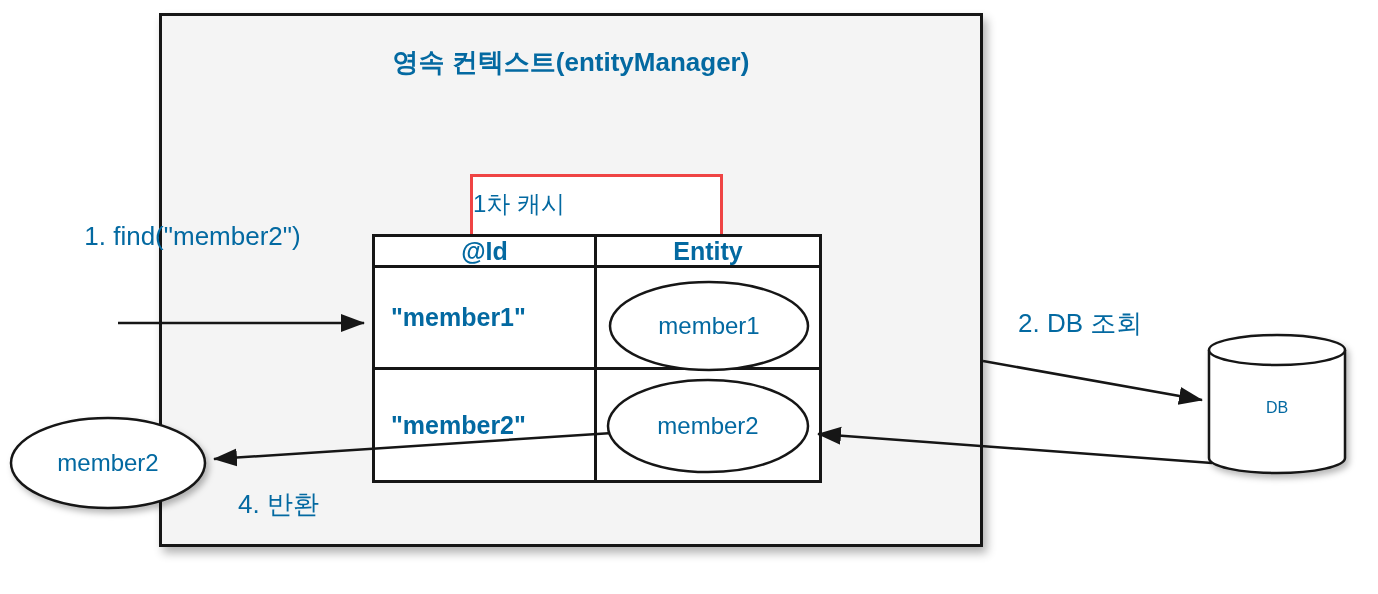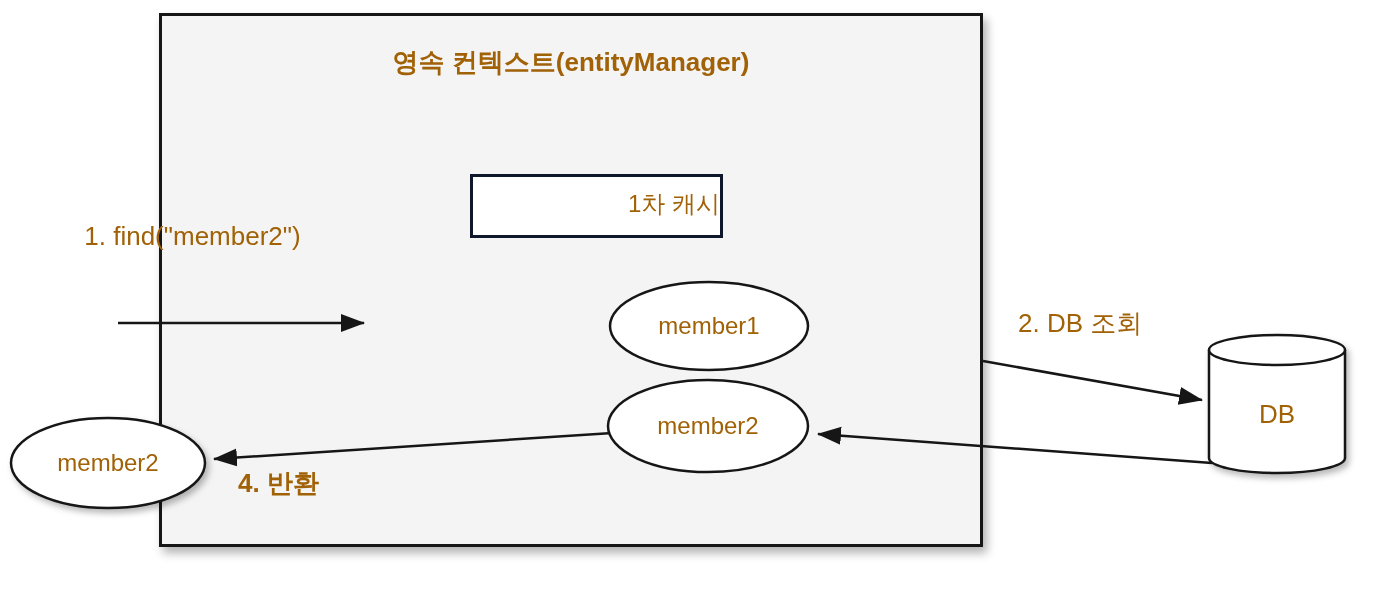--- a/index.html
+++ b/index.html
@@ -10,7 +10,7 @@
     height: 594px;
     background: #ffffff;
     font-family: "Liberation Sans", sans-serif;
-    color: #a16207;
+    color: #0369a1;
     overflow: hidden;
   }
   .abs { position: absolute; }

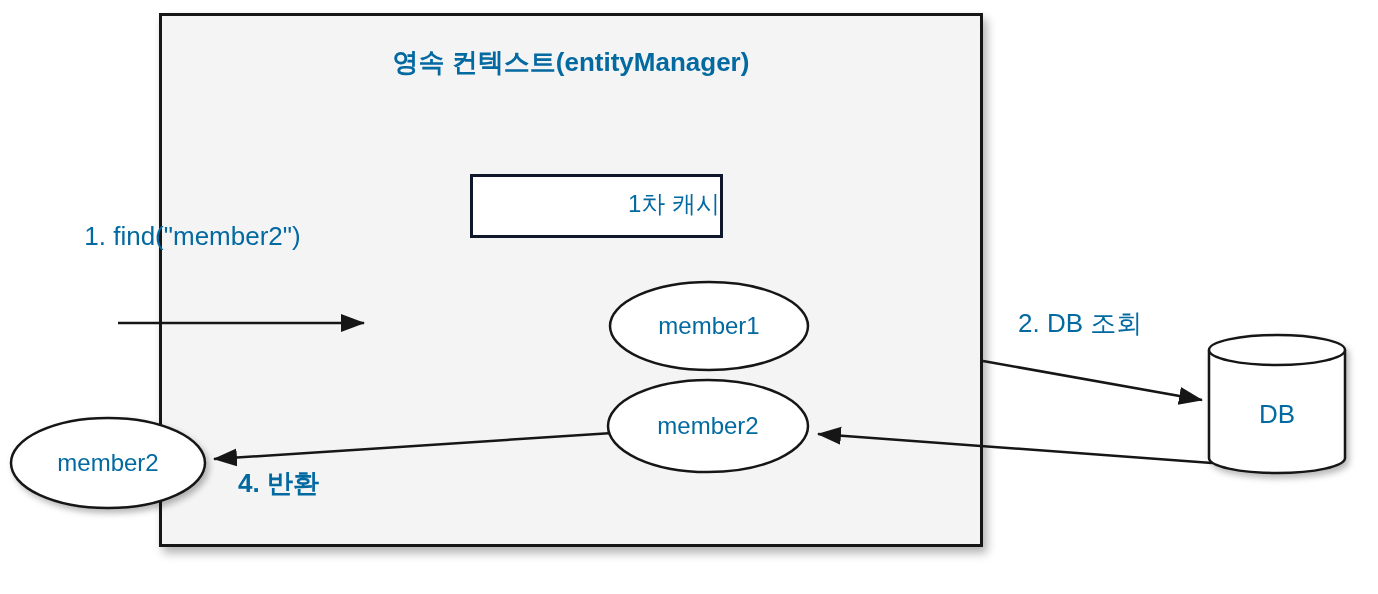--- a/index.html
+++ b/index.html
@@ -38,9 +38,9 @@
     left: 470px; top: 174px;
     width: 253px; height: 64px;
     background: #ffffff;
-    border: 3px solid #0f172a;
+    border: 3px solid #ef4444;
     z-index: 2;
-    display: flex; align-items: center; justify-content: flex-end;
+    display: flex; align-items: center; justify-content: flex-start;
     font-size: 24px;
     padding-bottom: 4px;
   }

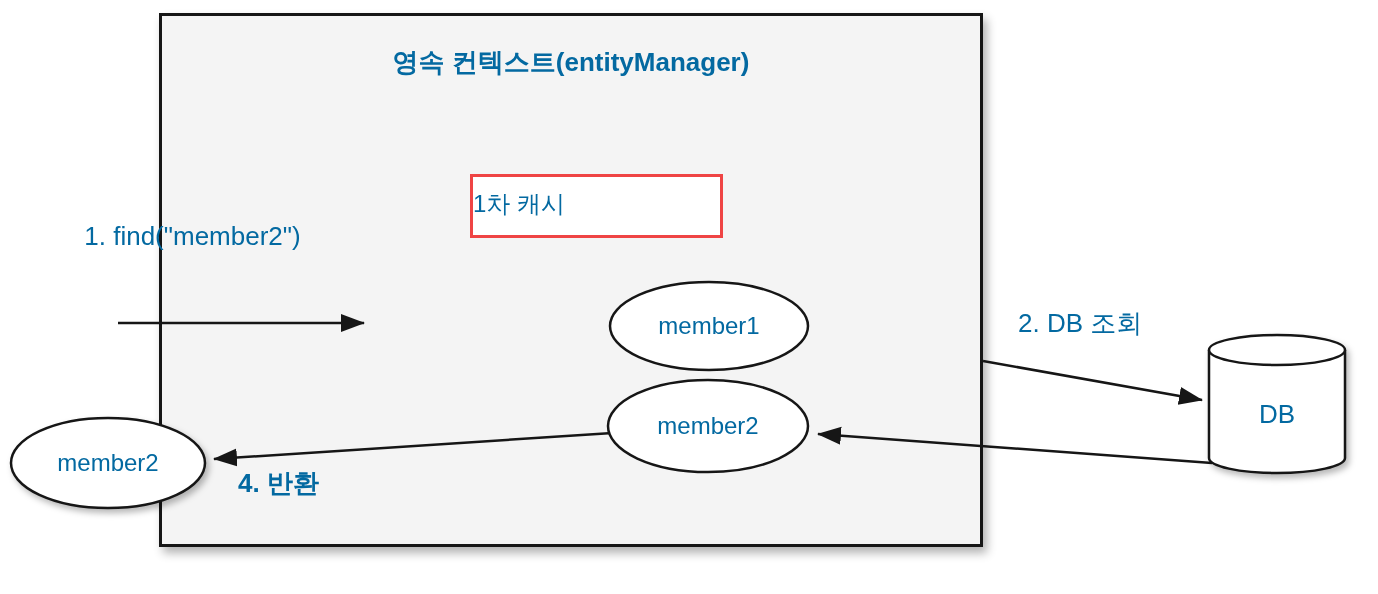--- a/index.html
+++ b/index.html
@@ -101,6 +101,16 @@
     <span>1차 캐시</span>
   </div>
 
+  <div class="abs cache-table">
+    <div class="cell hcell b-r b-b">@Id</div>
+    <div class="cell hcell b-b">Entity</div>
+
+    <div class="cell idcell b-r b-b">"member1"</div>
+    <div class="cell b-b"></div>
+
+    <div class="cell idcell b-r">"member2"</div>
+    <div class="cell"></div>
+  </div>
 
   <svg class="abs overlay" width="1378" height="594" viewBox="0 0 1378 594">
     <defs>

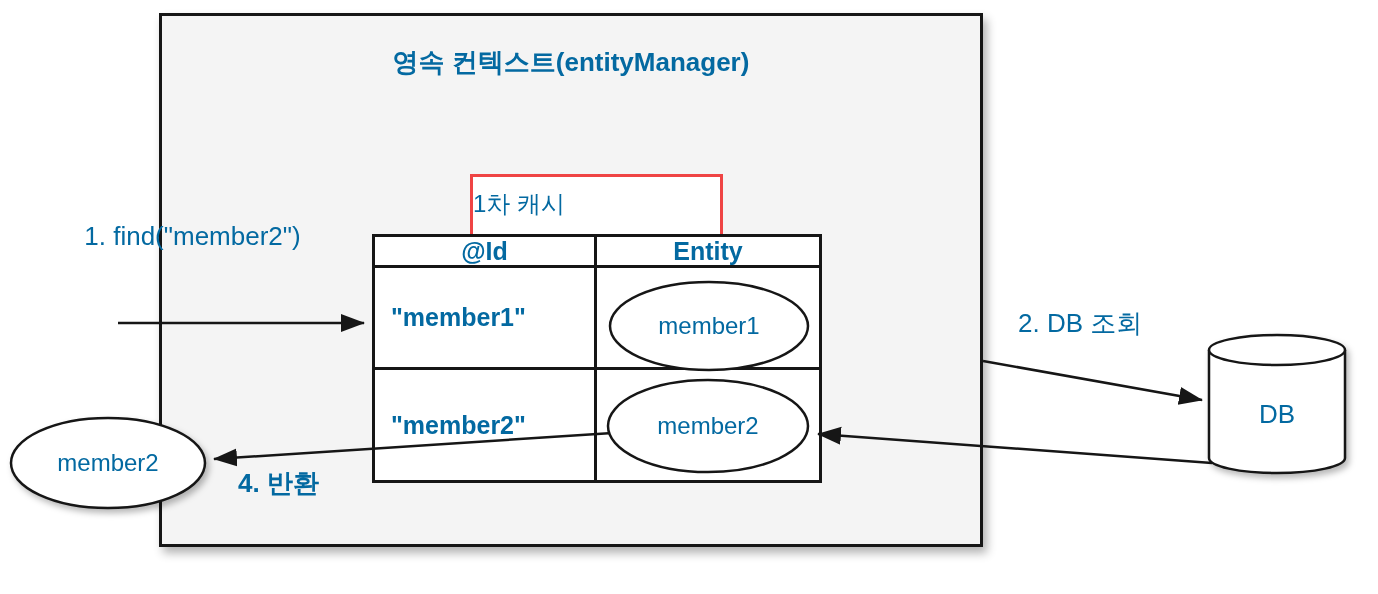--- a/index.html
+++ b/index.html
@@ -87,7 +87,7 @@
     font-size: 24px;
     text-align: right;
   }
-  .db-label { left: 1209px; top: 399px; width: 136px; text-align: center; font-size: 26px; }
+  .db-label { left: 1209px; top: 399px; width: 136px; text-align: center; font-size: 16px; }
 </style>
 </head>
 <body>

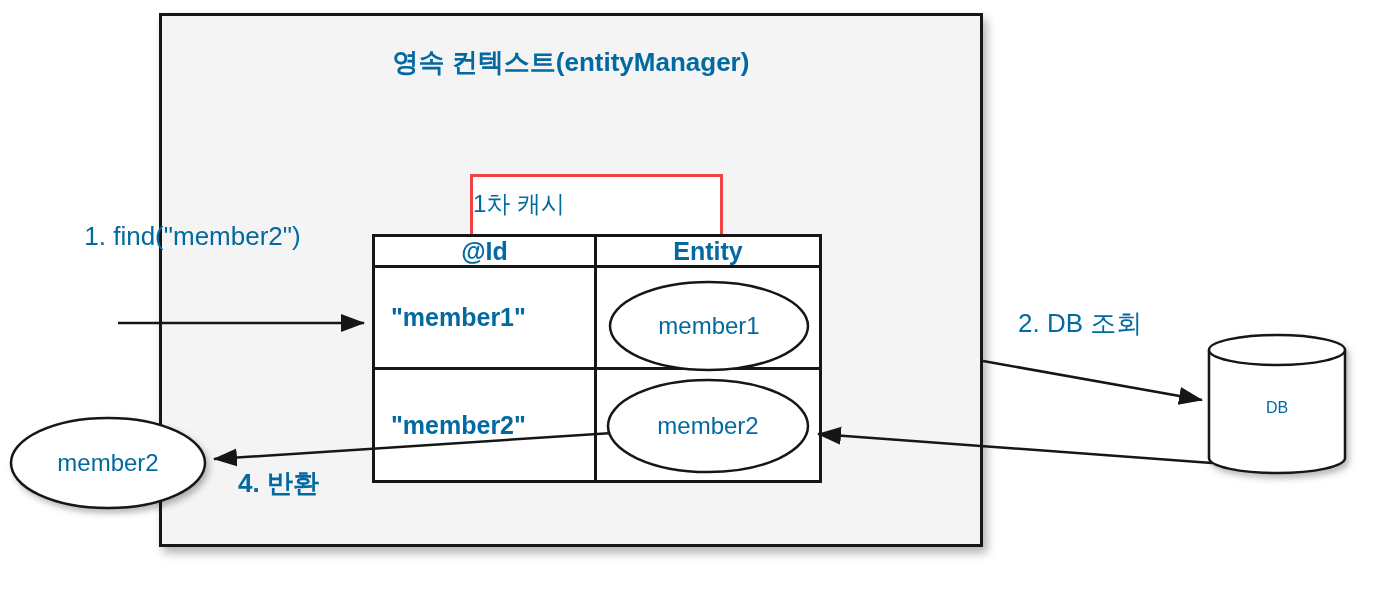--- a/index.html
+++ b/index.html
@@ -81,7 +81,7 @@
   .step1 { left: 40px; top: 219px; width: 305px; text-align: center; }
   .step2 { left: 1018px; top: 306px; }
   .step3 { left: 896px; top: 466px; }
-  .step4 { left: 238px; top: 466px; font-weight: bold; }
+  .step4 { left: 238px; top: 487px; }
   .elabel {
     transform: translate(-50%, -50%);
     font-size: 24px;

